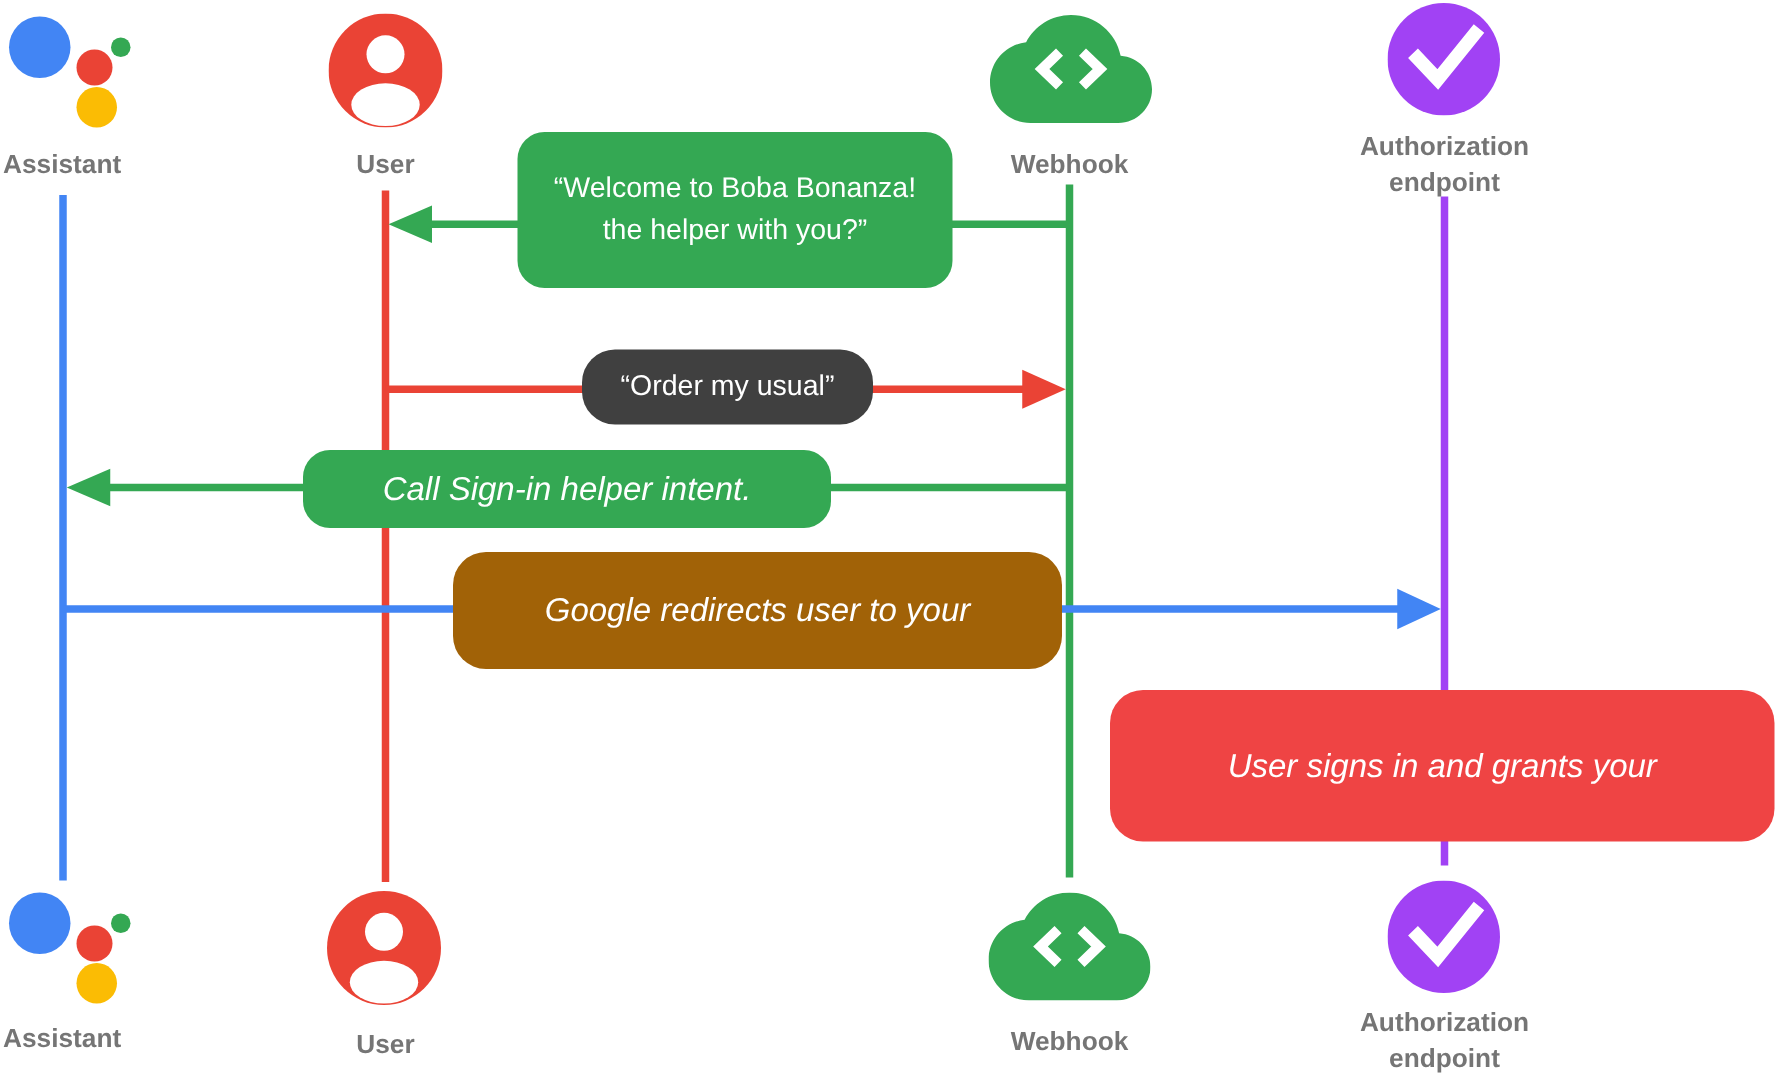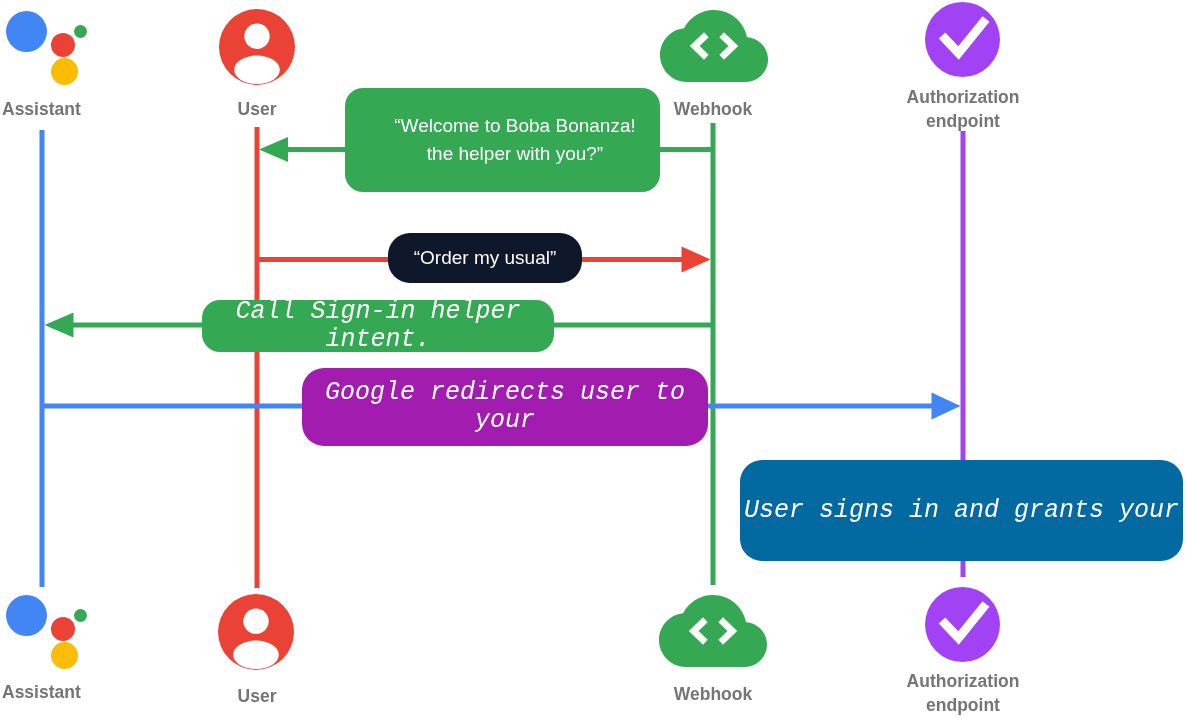--- a/index.html
+++ b/index.html
@@ -52,7 +52,7 @@
     <polygon points="960.5,406 931.5,392.5 931.5,419.5" fill="#4285f4"></polygon>
   </svg>
 
-  <div class="msg-box sans-box green-bg" style="left:345px;top:88px;width:290px;height:104px;padding-left:25px;">
+  <div class="msg-box sans-box green-bg" style="left:345px;top:88px;width:290px;height:104px;">
     <div>“Welcome to Boba Bonanza!</div>
     <div>the helper with you?”</div>
   </div>

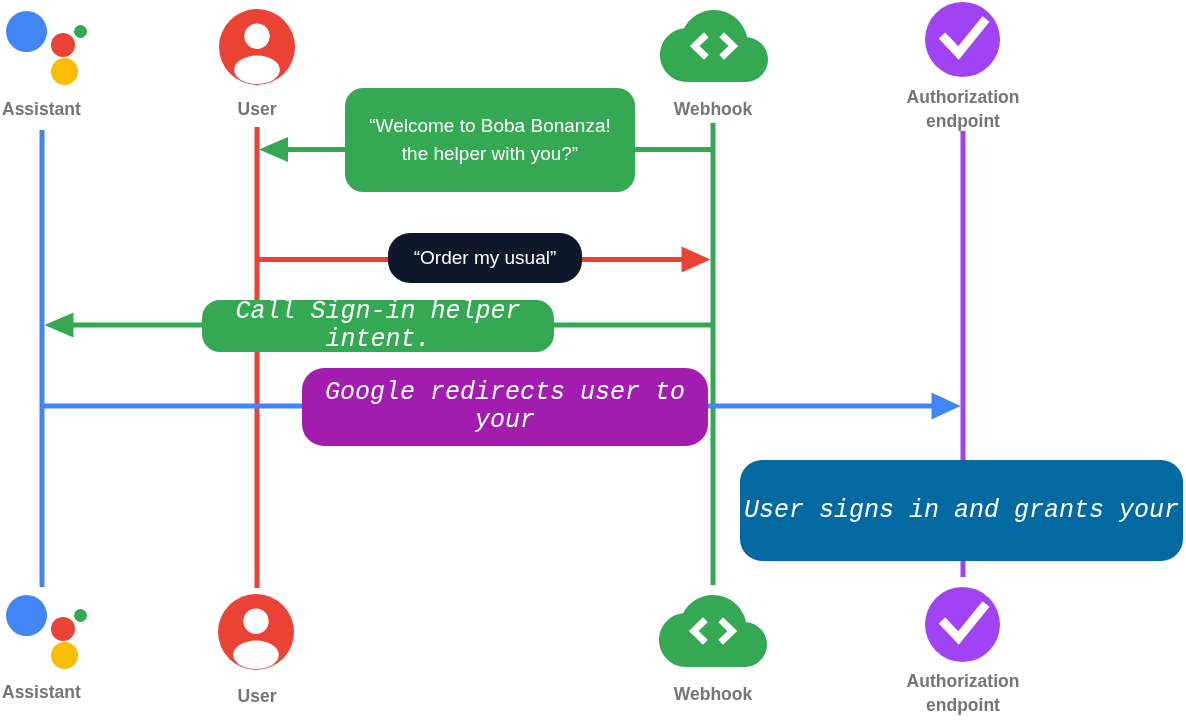--- a/index.html
+++ b/index.html
@@ -21,7 +21,7 @@
   .sans-box{font-family:"Liberation Sans",sans-serif;font-size:19px;line-height:28.5px;}
   .mono-box{font-family:Liberation Mono, monospace;font-style:italic;font-size:25px;line-height:28px;}
   .green-bg{background:#34a853;border-radius:18px;}
-  .red-bg{background:#0f172a;border-radius:22px;align-items:center;}
+  .red-bg{background:#404040;border-radius:22px;align-items:center;}
   .blue-bg{background:#a21caf;border-radius:22px;}
   .cyan-bg{background:#0369a1;border-radius:22px;text-align:right;}
   .icon{position:absolute;z-index:3;}

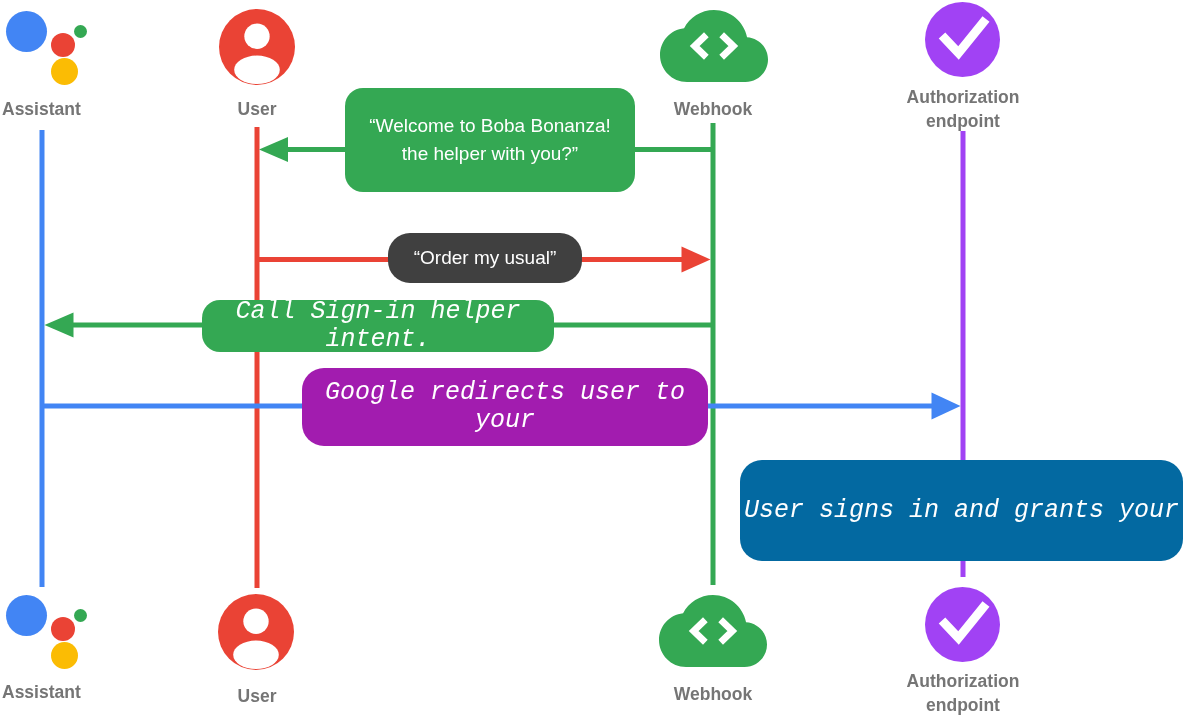--- a/index.html
+++ b/index.html
@@ -19,7 +19,7 @@
     text-align:center;
   }
   .sans-box{font-family:"Liberation Sans",sans-serif;font-size:19px;line-height:28.5px;}
-  .mono-box{font-family:Liberation Mono, monospace;font-style:italic;font-size:25px;line-height:28px;}
+  .mono-box{font-family:Liberation Sans, sans-serif;font-style:italic;font-size:22px;line-height:28px;}
   .green-bg{background:#34a853;border-radius:18px;}
   .red-bg{background:#404040;border-radius:22px;align-items:center;}
   .blue-bg{background:#a21caf;border-radius:22px;}

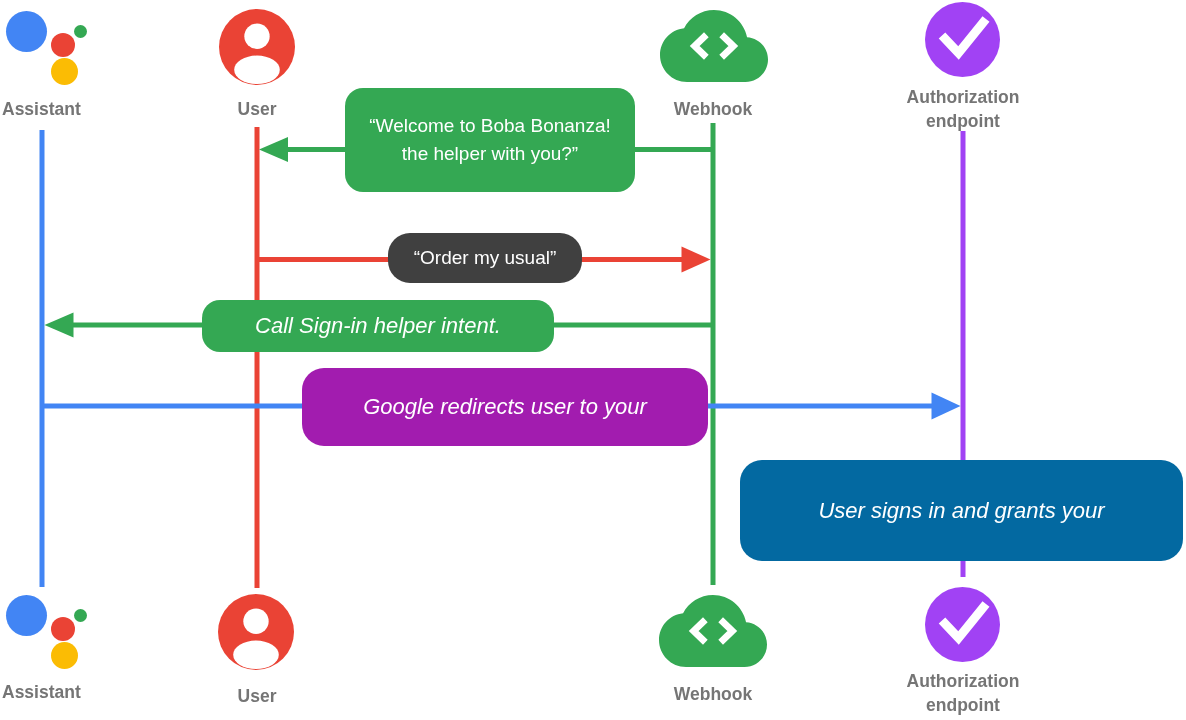--- a/index.html
+++ b/index.html
@@ -22,7 +22,7 @@
   .mono-box{font-family:Liberation Sans, sans-serif;font-style:italic;font-size:22px;line-height:28px;}
   .green-bg{background:#34a853;border-radius:18px;}
   .red-bg{background:#404040;border-radius:22px;align-items:center;}
-  .blue-bg{background:#a21caf;border-radius:22px;}
+  .blue-bg{background:#a16207;border-radius:22px;}
   .cyan-bg{background:#0369a1;border-radius:22px;text-align:right;}
   .icon{position:absolute;z-index:3;}
   .circ{position:absolute;border-radius:50%;}

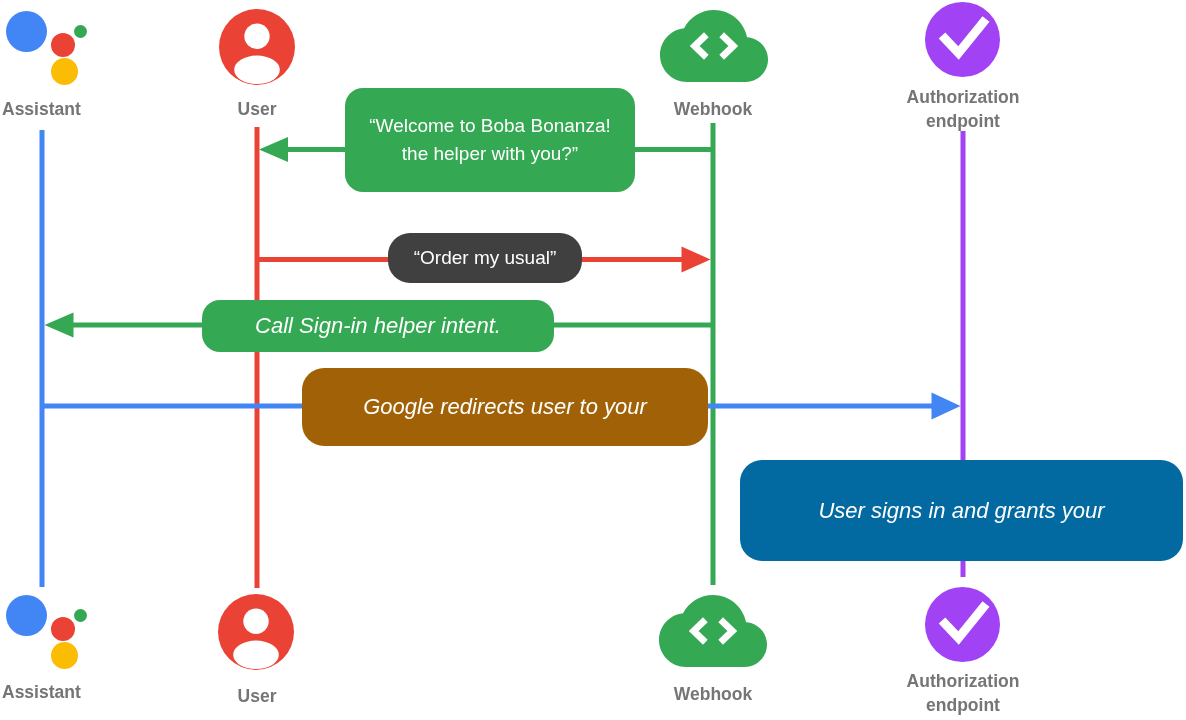--- a/index.html
+++ b/index.html
@@ -23,7 +23,7 @@
   .green-bg{background:#34a853;border-radius:18px;}
   .red-bg{background:#404040;border-radius:22px;align-items:center;}
   .blue-bg{background:#a16207;border-radius:22px;}
-  .cyan-bg{background:#0369a1;border-radius:22px;text-align:right;}
+  .cyan-bg{background:#ef4444;border-radius:22px;text-align:right;}
   .icon{position:absolute;z-index:3;}
   .circ{position:absolute;border-radius:50%;}
 </style>

